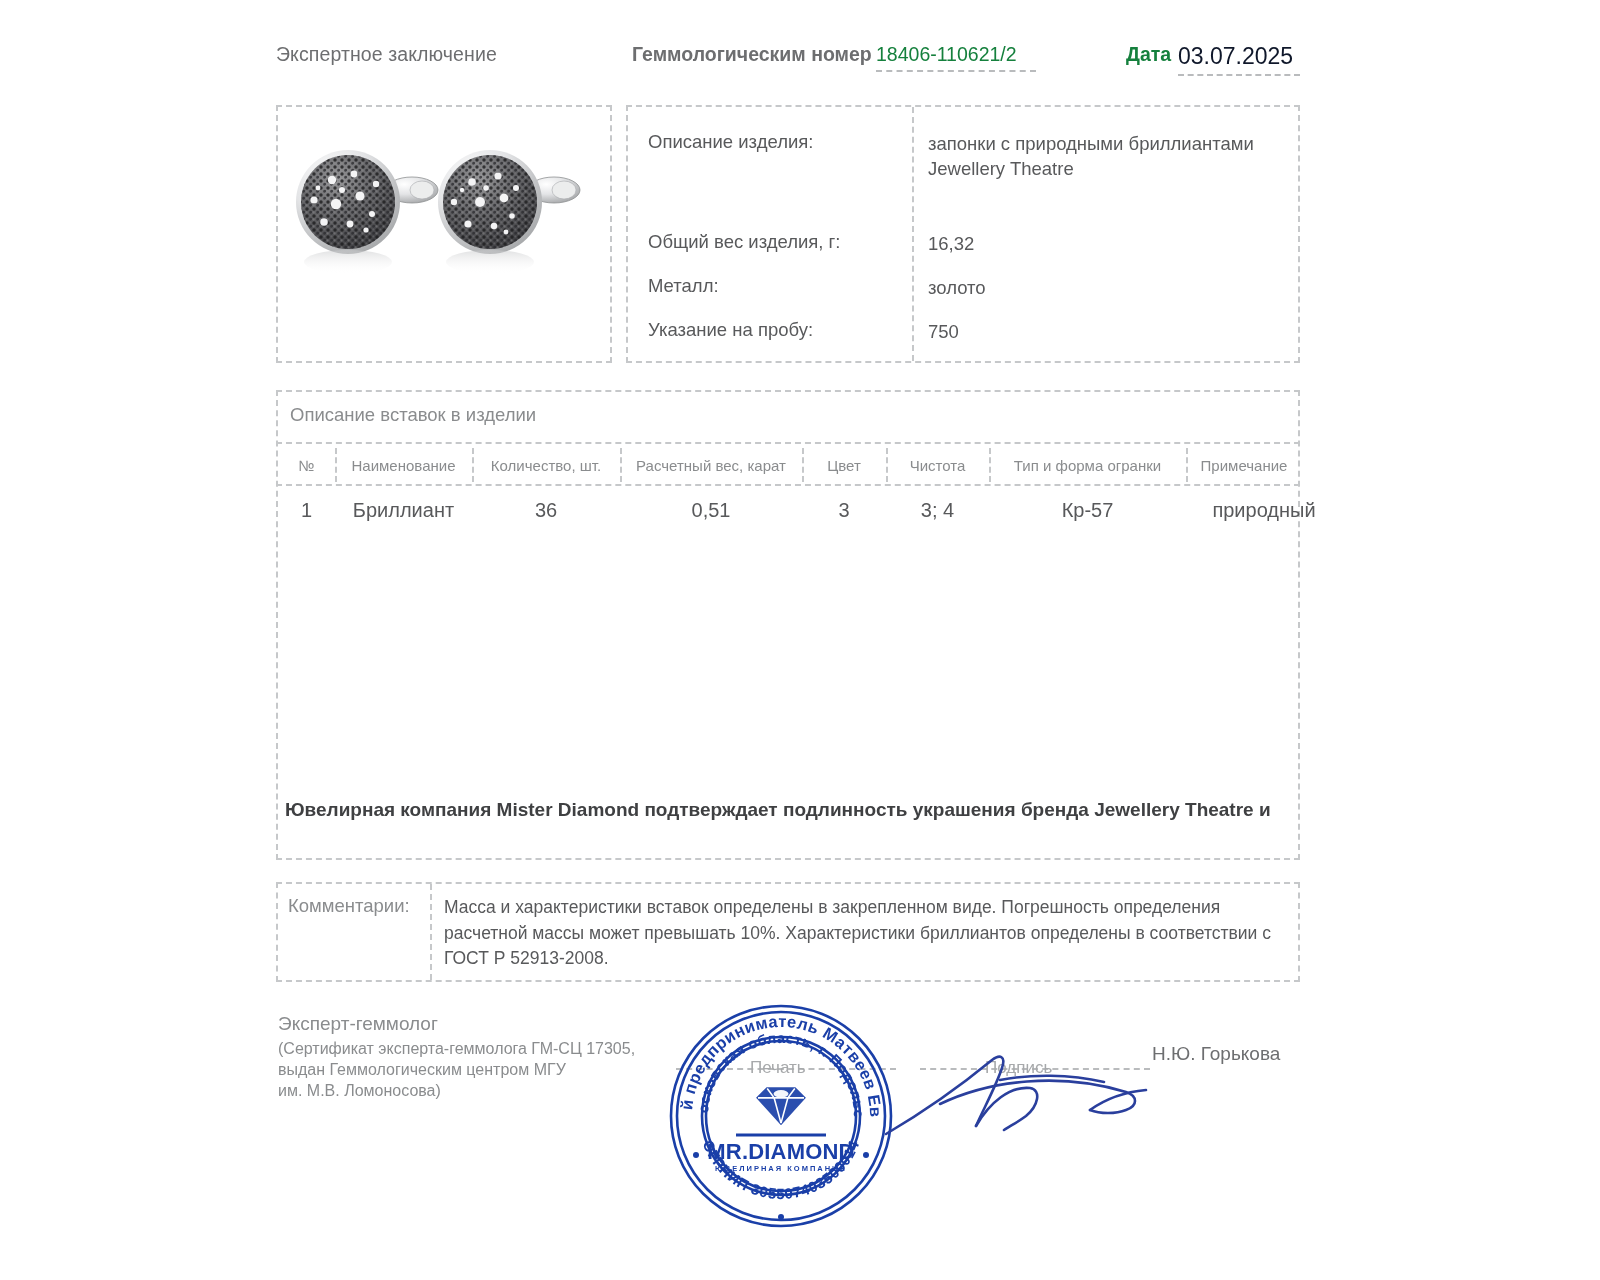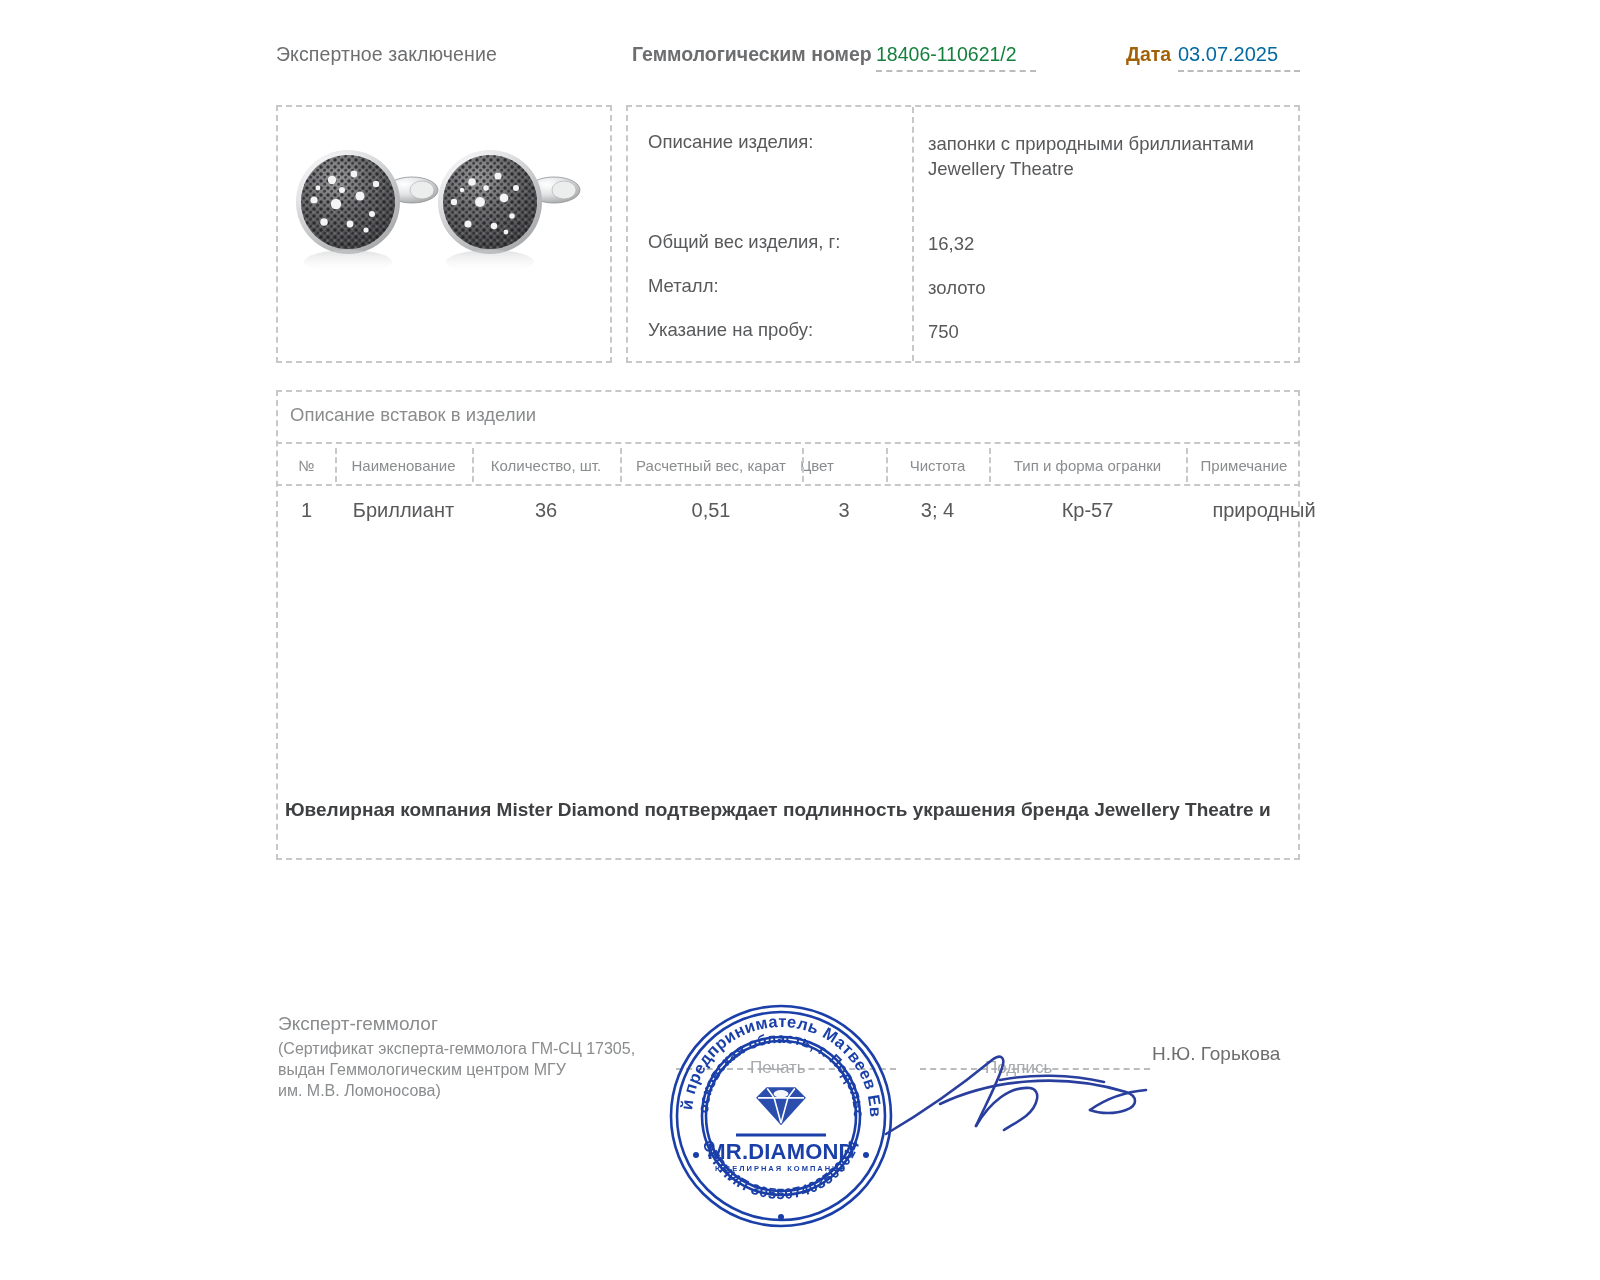--- a/index.html
+++ b/index.html
@@ -37,7 +37,7 @@
   }
   .hdr-date-label {
     position: absolute; left: 850px; top: 3px;
-    font-size: 19.5px; font-weight: bold; color: #a16207;
+    font-size: 19.5px; font-weight: bold; color: #15803d;
   }
   .hdr-date-value {
     position: absolute; left: 902px; top: 3px;

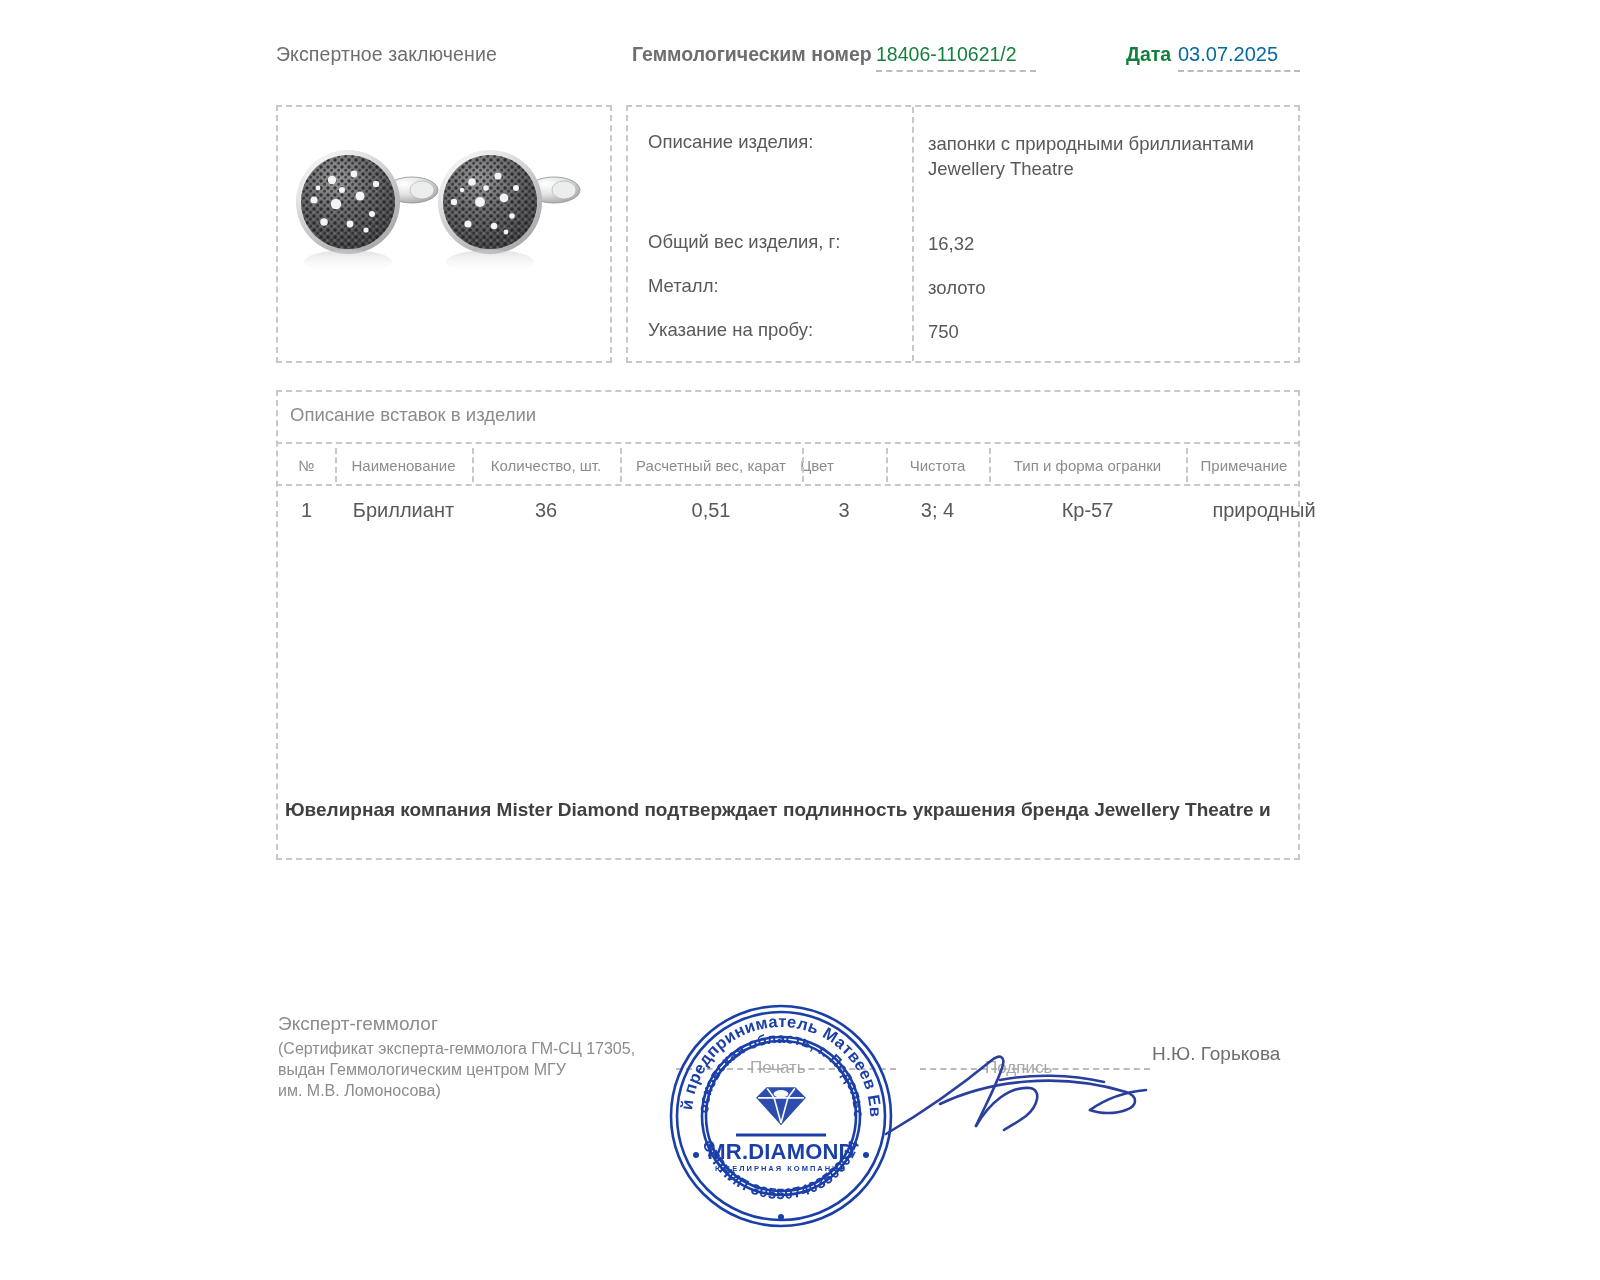--- a/index.html
+++ b/index.html
@@ -42,7 +42,7 @@
   .hdr-date-value {
     position: absolute; left: 902px; top: 3px;
     width: 122px; padding-bottom: 4px;
-    font-size: 20px; color: #0369a1;
+    font-size: 23px; color: #0f172a;
     border-bottom: 2px dashed #b9bbbd;
   }
 

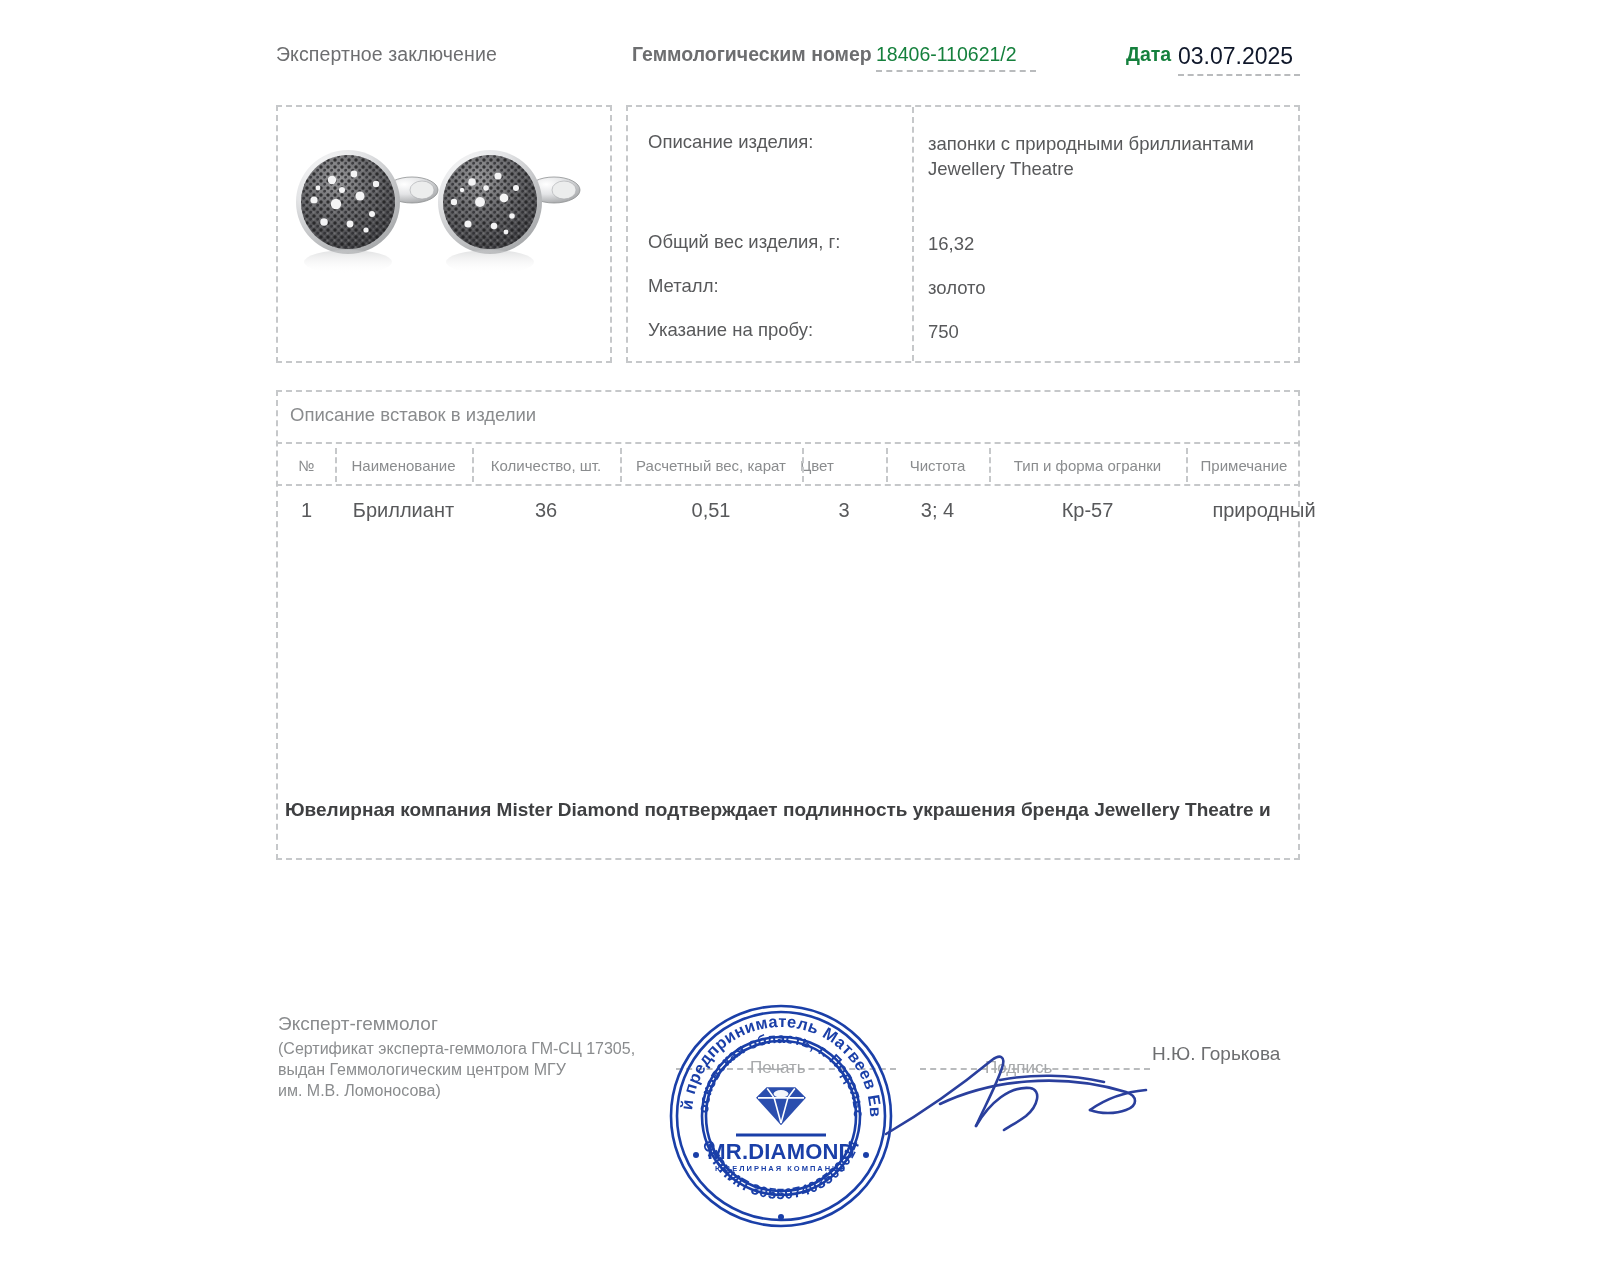--- a/index.html
+++ b/index.html
@@ -269,7 +269,7 @@
       <div class="cell" style="left:57px;  width:137px;">Наименование</div>
       <div class="cell" style="left:194px; width:148px;">Количество, шт.</div>
       <div class="cell" style="left:342px; width:182px;">Расчетный вес, карат</div>
-      <div class="cell" style="left:497px; width:84px;text-align:center;">Цвет</div>
+      <div class="cell" style="left:524px; width:84px;text-align:center;">Цвет</div>
       <div class="cell" style="left:608px; width:103px;">Чистота</div>
       <div class="cell" style="left:711px; width:197px;">Тип и форма огранки</div>
       <div class="cell" style="left:908px; width:116px;">Примечание</div>

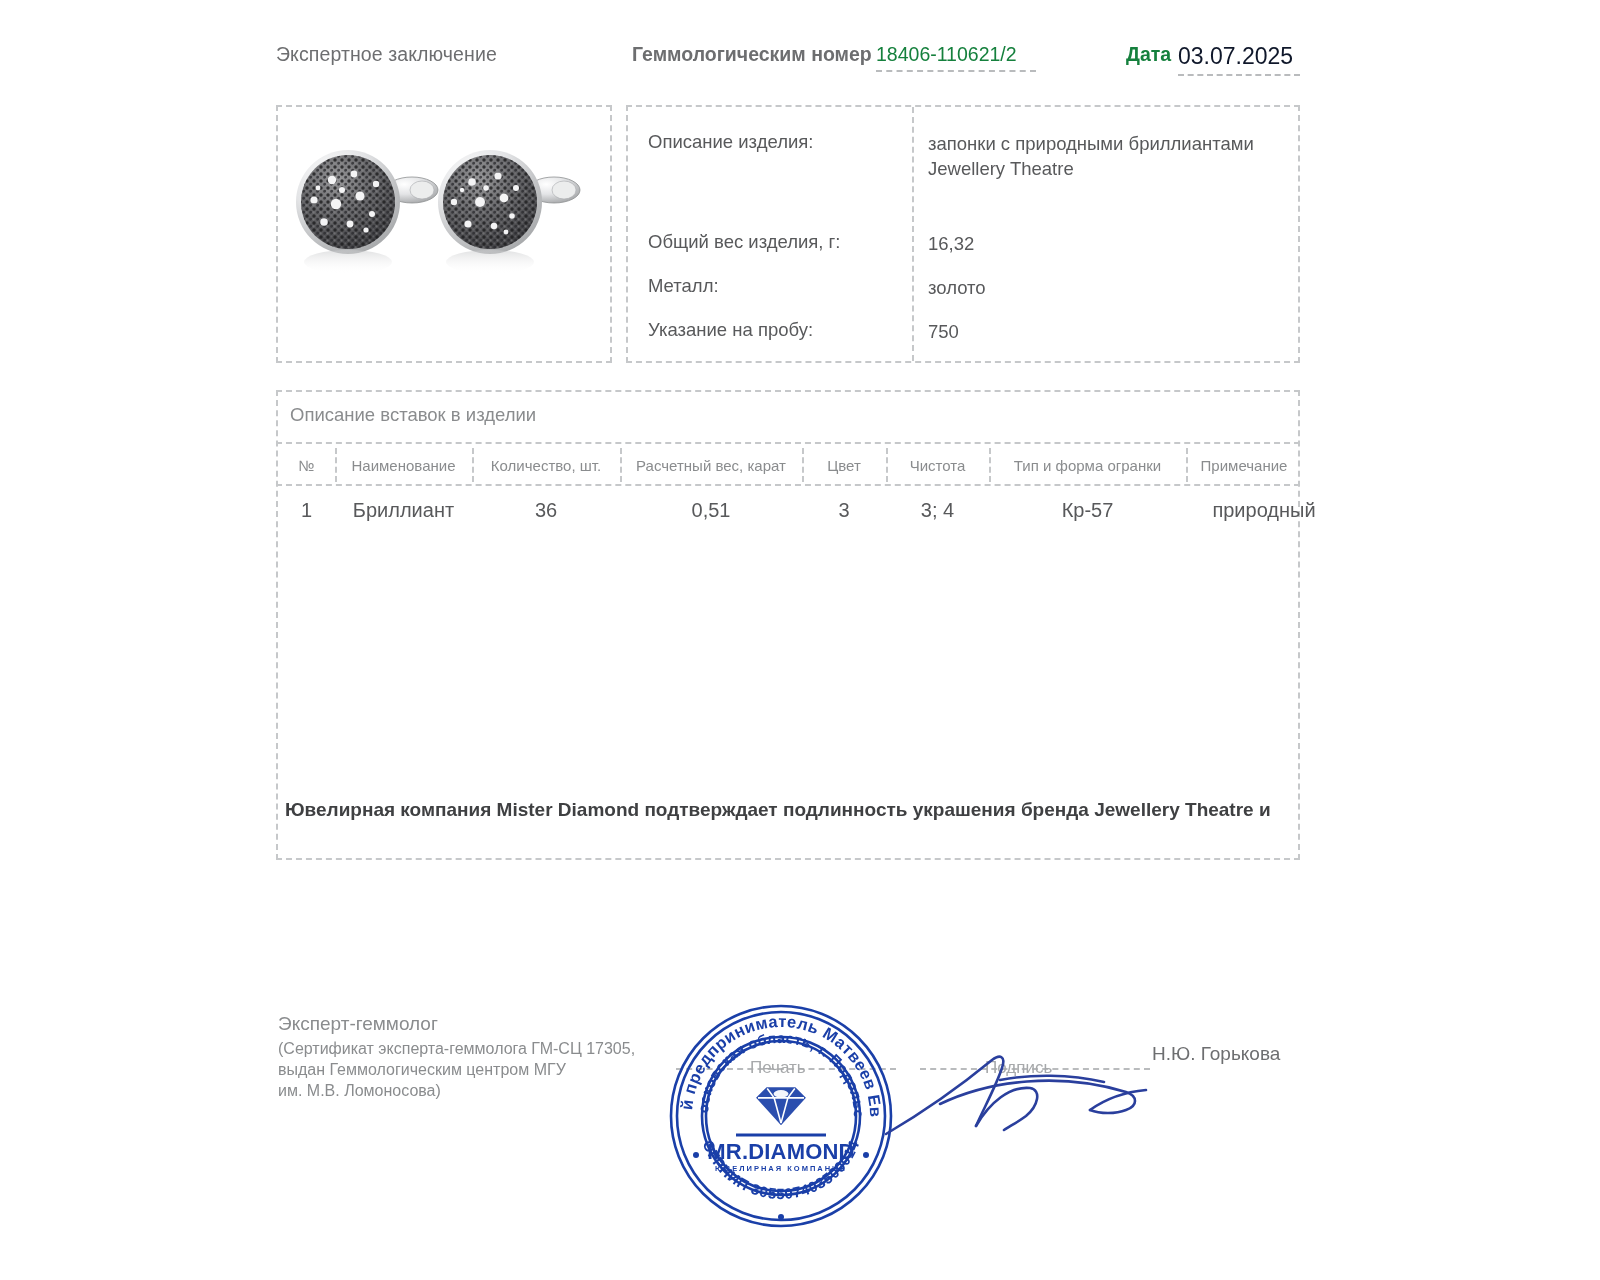--- a/index.html
+++ b/index.html
@@ -299,6 +299,11 @@
     </div>
   </div>
 
+  <div class="dbox cmt-box">
+    <div class="cmt-vline"></div>
+    <div class="cmt-label">Комментарии:</div>
+    <div class="cmt-text">Масса и характеристики вставок определены в закрепленном виде. Погрешность определения расчетной массы может превышать 10%. Характеристики бриллиантов определены в соответствии с ГОСТ Р 52913-2008.</div>
+  </div>
 
   <div class="exp-title">Эксперт-геммолог</div>
   <div class="exp-sub">

